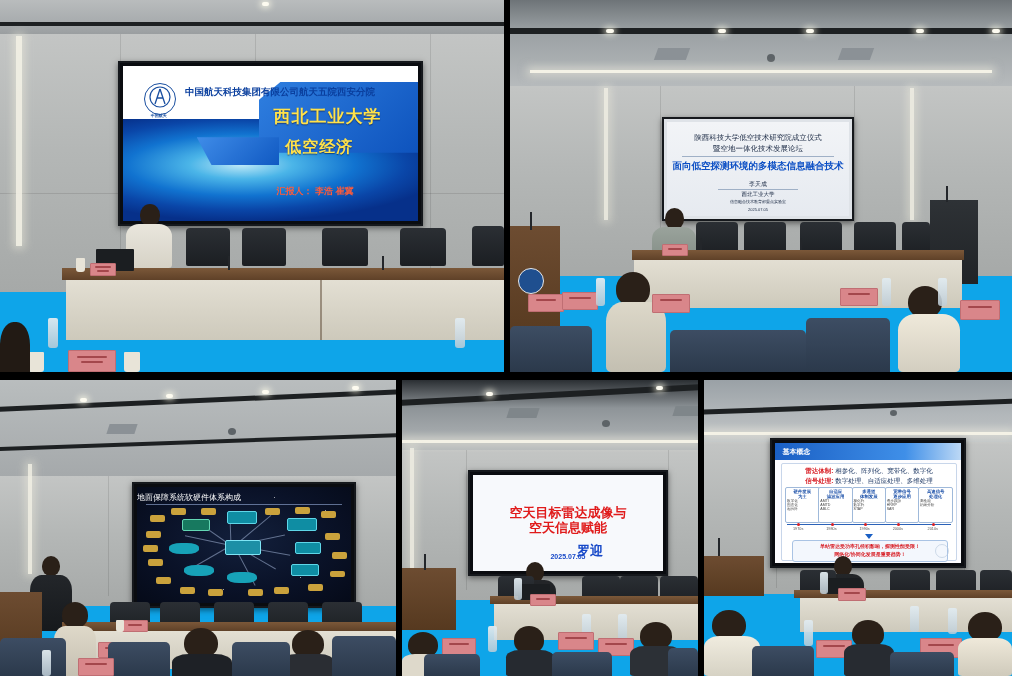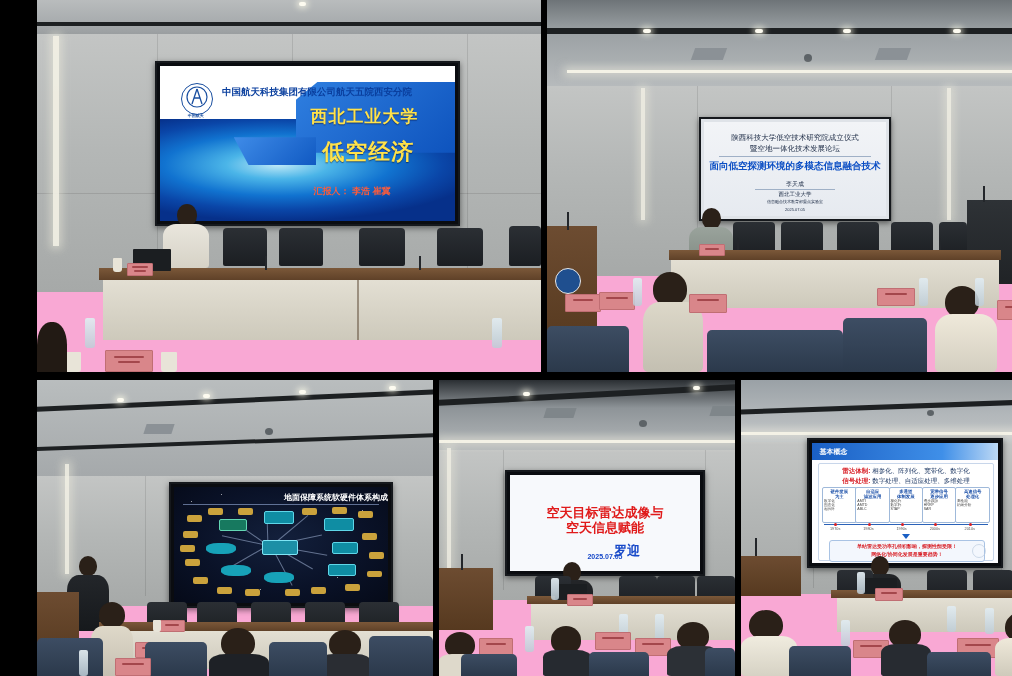--- a/index.html
+++ b/index.html
@@ -5,7 +5,7 @@
   html,body{margin:0;padding:0;background:#000;}
   body{width:1012px;height:676px;overflow:hidden;font-family:"Liberation Sans",sans-serif;}
   .collage{position:relative;width:1012px;height:676px;background:#000;}
-  .panel{position:absolute;overflow:hidden;background:#f9a8d4;margin-left:37px;}
+  .panel{position:absolute;overflow:hidden;background:#0ea5e9;}
   
   .room{position:absolute;inset:0;}
   .ceiling{position:absolute;left:0;right:0;top:0;background:linear-gradient(180deg,#b9bcbd 0%,#a9adaf 60%,#9a9ea0 100%);}

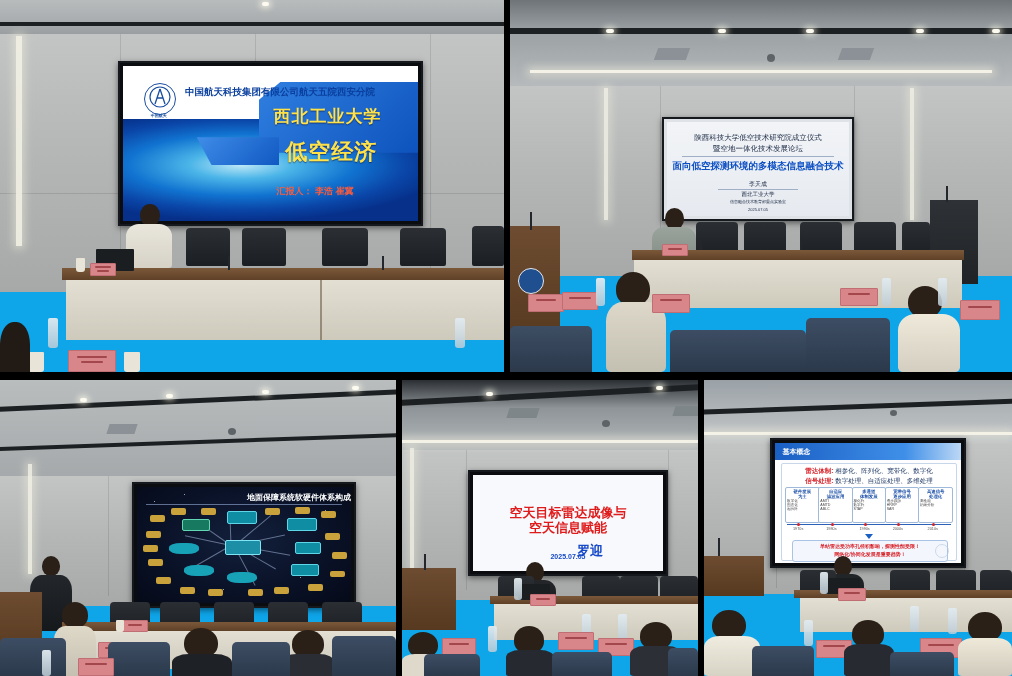--- a/index.html
+++ b/index.html
@@ -120,7 +120,7 @@
             <div style="position:absolute;left:7%;top:30%;width:30px;text-align:center;font-size:4px;color:#1a4fa0;font-weight:bold;">中国航天</div>
             <div class="s1-org" style="left:21%;top:13%;font-size:9.5px;">中国航天科技集团有限公司航天五院西安分院</div>
             <div class="s1-t1" style="left:51%;top:25%;font-size:17px;letter-spacing:1px;">西北工业大学</div>
-            <div class="s1-t2" style="left:55%;top:46%;font-size:22px;letter-spacing:1px;">低空经济</div>
+            <div class="s1-t2" style="left:55%;top:46%;font-size:16px;letter-spacing:1px;">低空经济</div>
             <div class="s1-by" style="left:52%;top:77%;font-size:9px;">汇报人： 李浩  崔冀</div>
           </div>
         </div>

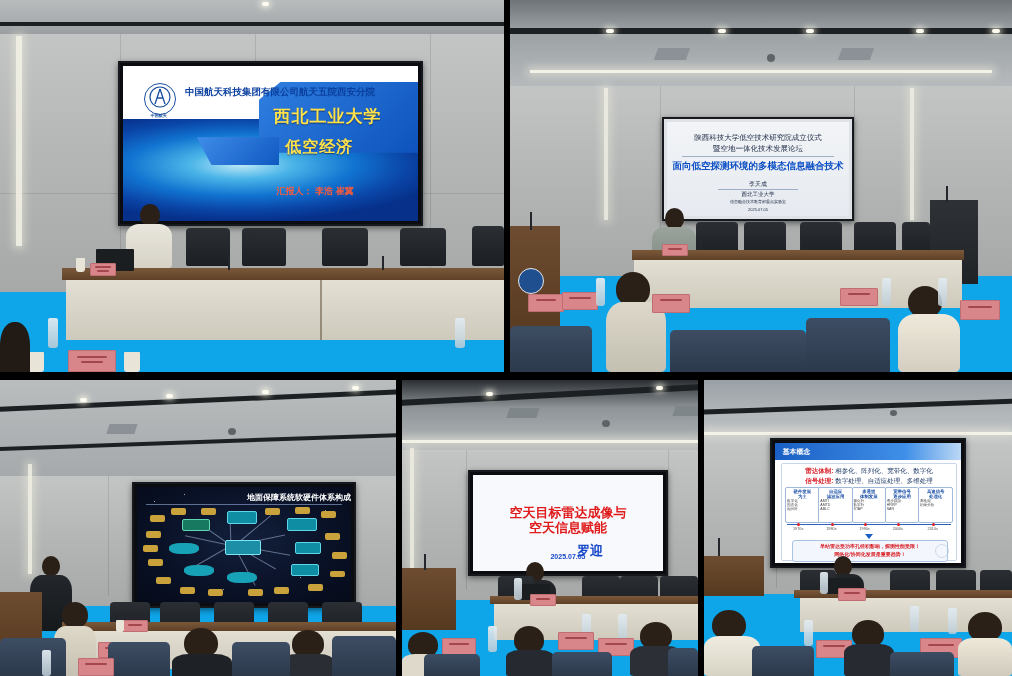--- a/index.html
+++ b/index.html
@@ -51,7 +51,7 @@
   .s2 .nm,.s2 .af,.s2 .lab,.s2 .dt{position:absolute;width:100%;text-align:center;color:#1b2a44;white-space:nowrap;}
   
   .s3{position:absolute;inset:0;background:radial-gradient(ellipse at 50% 45%,#13203c 0%,#0a1228 55%,#050a18 100%);}
-  .s3 .ttl{position:absolute;width:100%;text-align:right;color:#ffffff;font-weight:bold;white-space:nowrap;}
+  .s3 .ttl{position:absolute;width:100%;text-align:left;color:#ffffff;font-weight:normal;white-space:nowrap;}
   .s3 .rule{position:absolute;height:1px;background:rgba(180,205,255,.5);}
   .node{position:absolute;border-radius:2px;}
   .n-core{background:#1c8fa6;border:1px solid #7fe5f5;}

